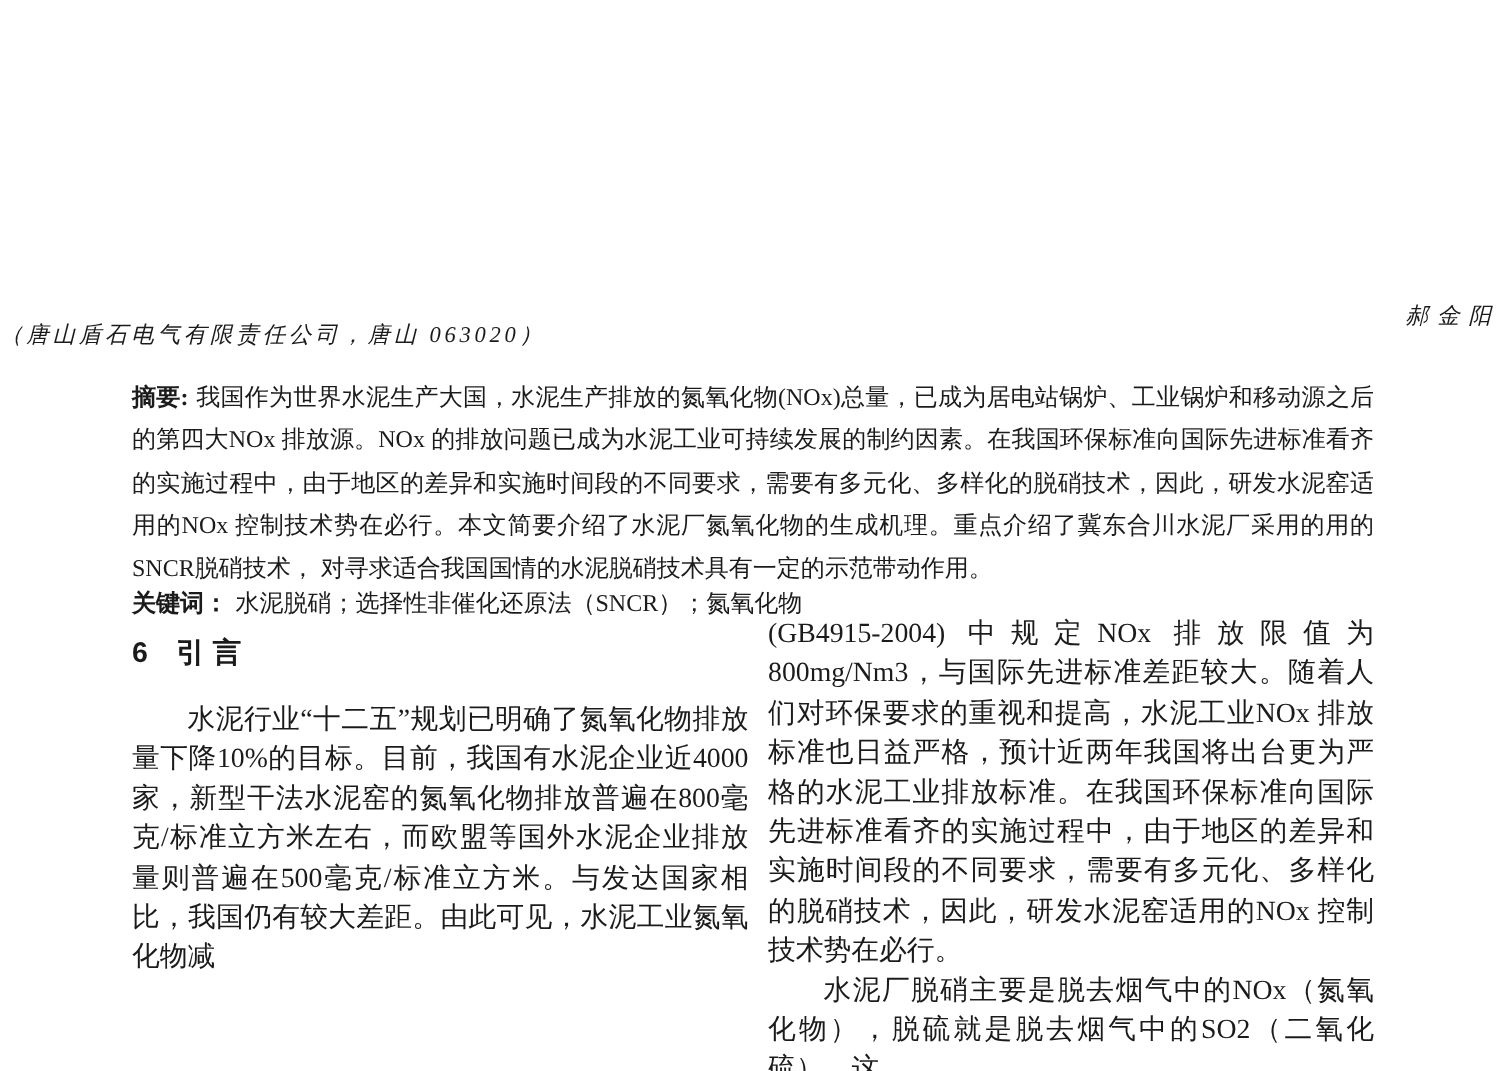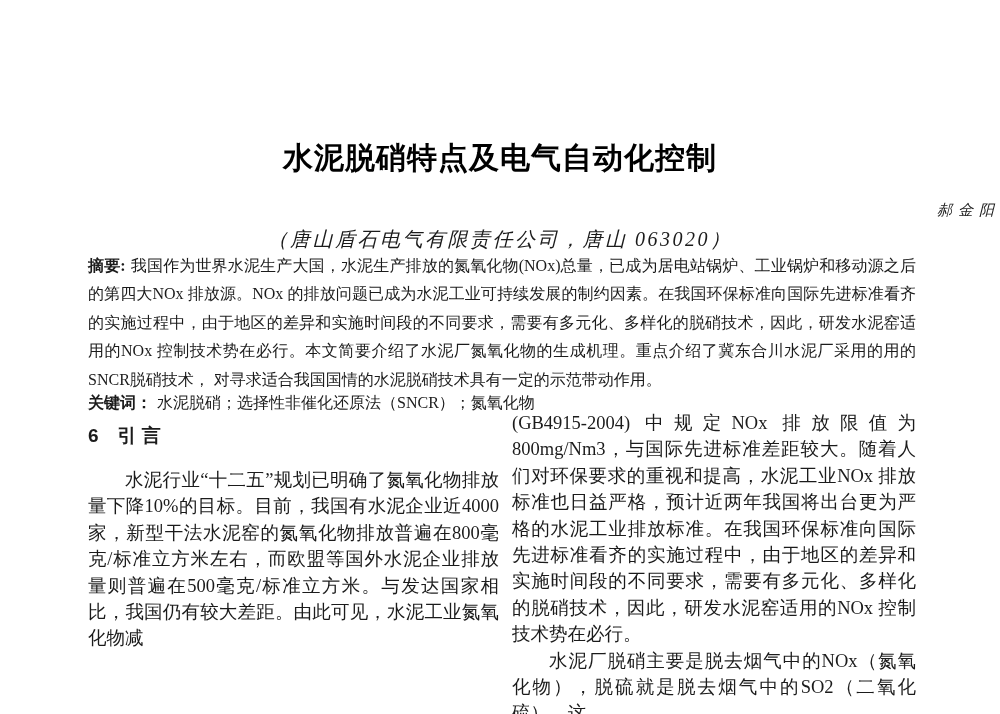--- a/index.html
+++ b/index.html
@@ -84,7 +84,6 @@
 
 <div class="page">
 
-  <h1 class="title">水泥脱硝特点及电气自动化控制</h1>
 
   <div class="author">郝金阳</div>
 

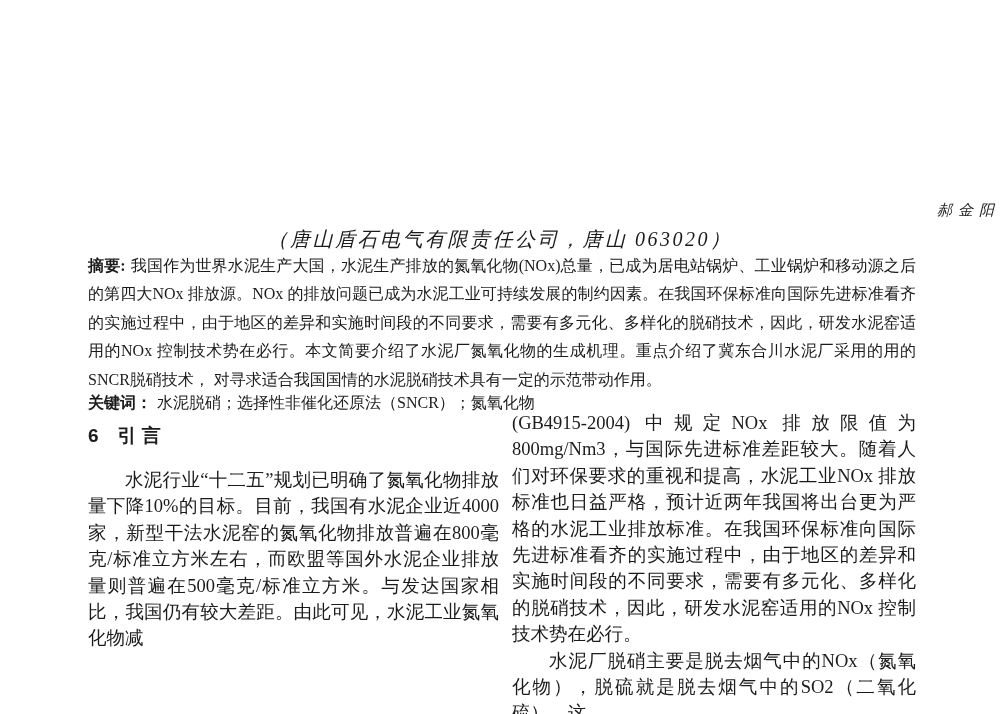--- a/index.html
+++ b/index.html
@@ -33,10 +33,9 @@
   }
   .affiliation{
     position:absolute;
-    top:226px;left:0;width:100%;
-    text-align:center;
+    top:214px;left:0;width:100%;
     font-style:italic;
-    font-size:20px;
+    font-size:15px;
     letter-spacing:2.5px;
   }
   .abstract{

